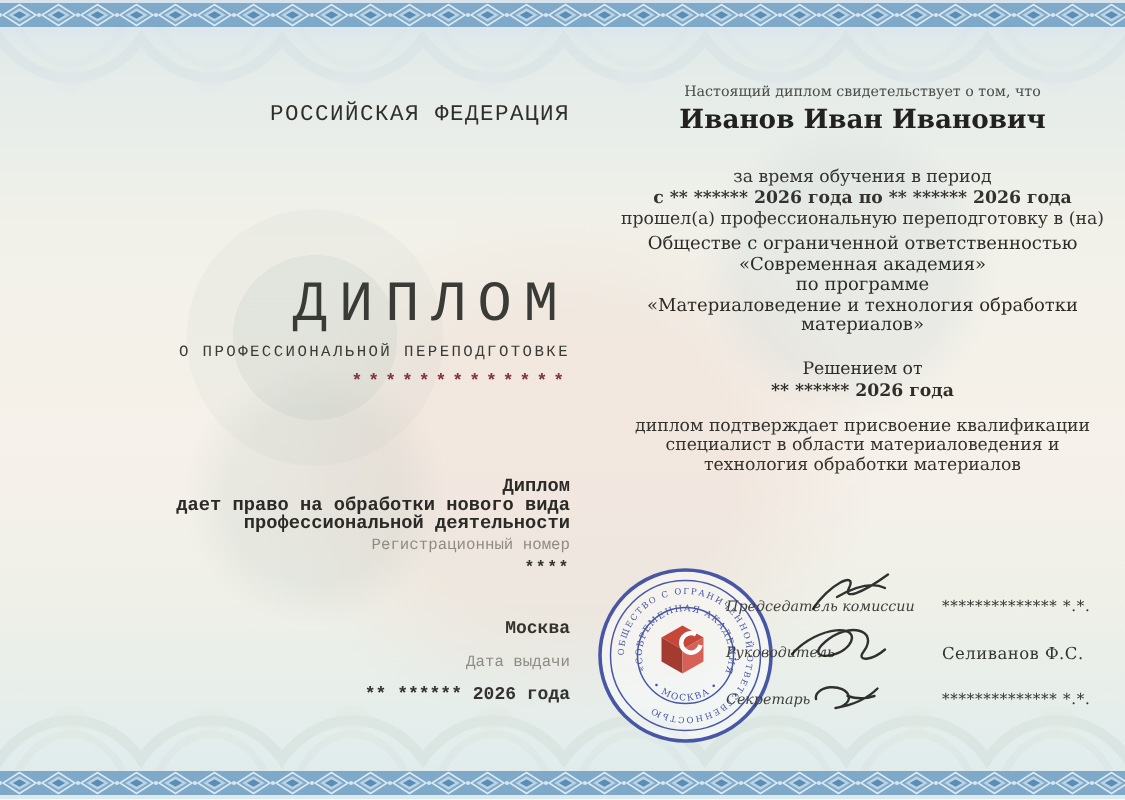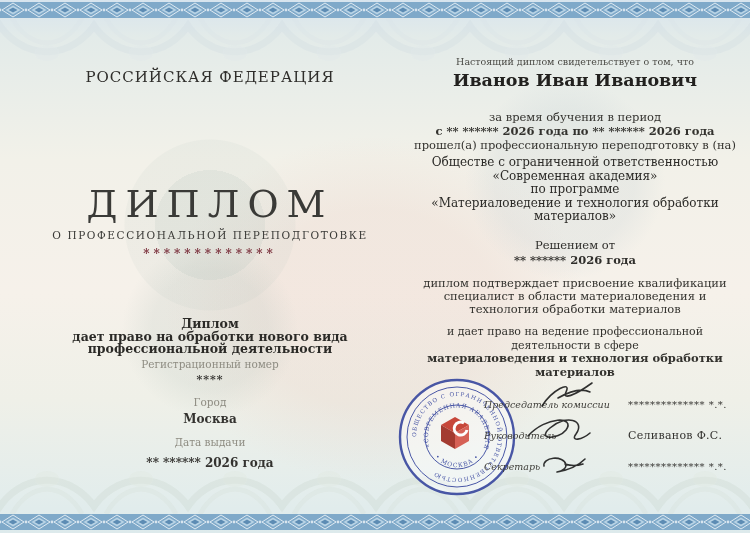--- a/index.html
+++ b/index.html
@@ -20,7 +20,7 @@
   .wm-top{top:18px;transform:scaleY(-1);opacity:.55;}
   .wm-bottom{bottom:19px;opacity:.8;}
   
-  .l{position:absolute;left:40px;width:340px;text-align:center;}
+  .l{position:absolute;left:40px;width:340px;text-align:right;font-family:Liberation Mono, monospace;}
   .t-country{top:68px;font-size:15px;letter-spacing:1px;color:#2f2e2b;}
   .t-title{top:182px;font-size:38px;letter-spacing:8px;color:#3a3a37;}
   .t-subtitle{top:229px;font-size:10.5px;letter-spacing:1.6px;color:#3a3a37;}

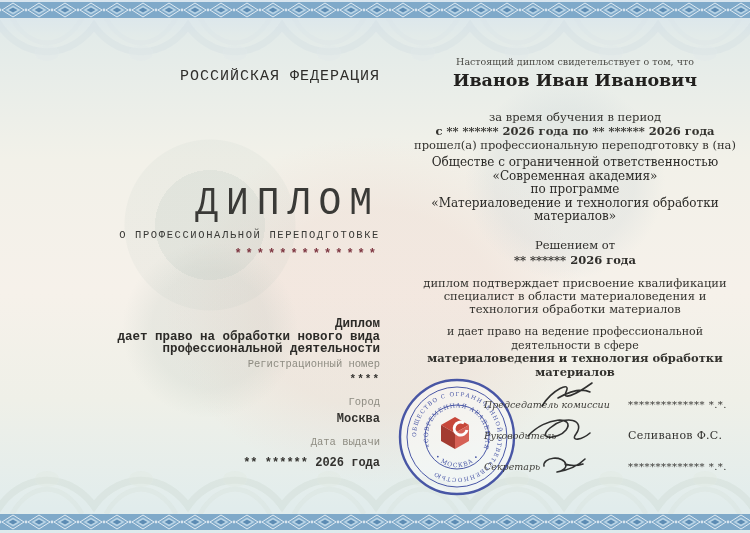--- a/index.html
+++ b/index.html
@@ -133,11 +133,6 @@
     <div>специалист в области материаловедения и</div>
     <div>технология обработки материалов</div>
   </div>
-  <div class="r t-field">
-    <div>и дает право на ведение профессиональной деятельности в сфере</div>
-    <div class="b">материаловедения и технология обработки</div>
-    <div class="b">материалов</div>
-  </div>
 
   <svg class="seal" viewBox="-65 -65 130 130" xmlns="http://www.w3.org/2000/svg">
     <g opacity="0.92">

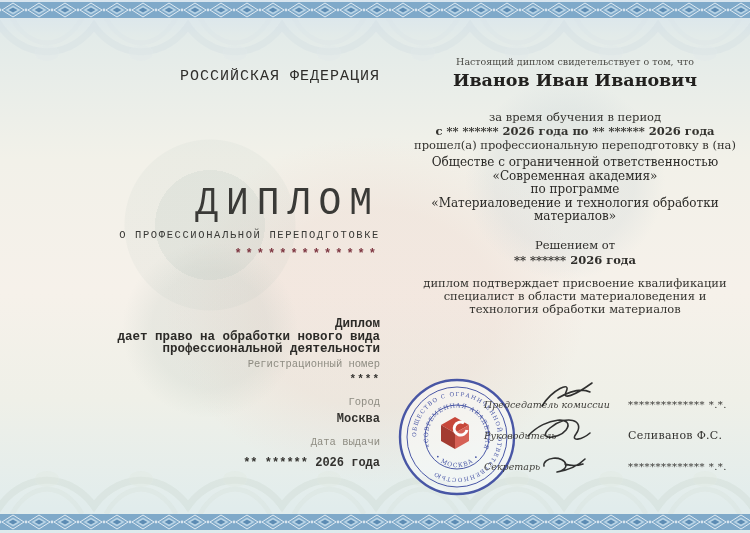--- a/index.html
+++ b/index.html
@@ -105,7 +105,6 @@
   </div>
   <div class="l t-reg-label">Регистрационный номер</div>
   <div class="l t-reg-value">****</div>
-  <div class="l t-city-label">Город</div>
   <div class="l t-city-value">Москва</div>
   <div class="l t-date-label">Дата выдачи</div>
   <div class="l t-date-value">** ****** 2026 года</div>

